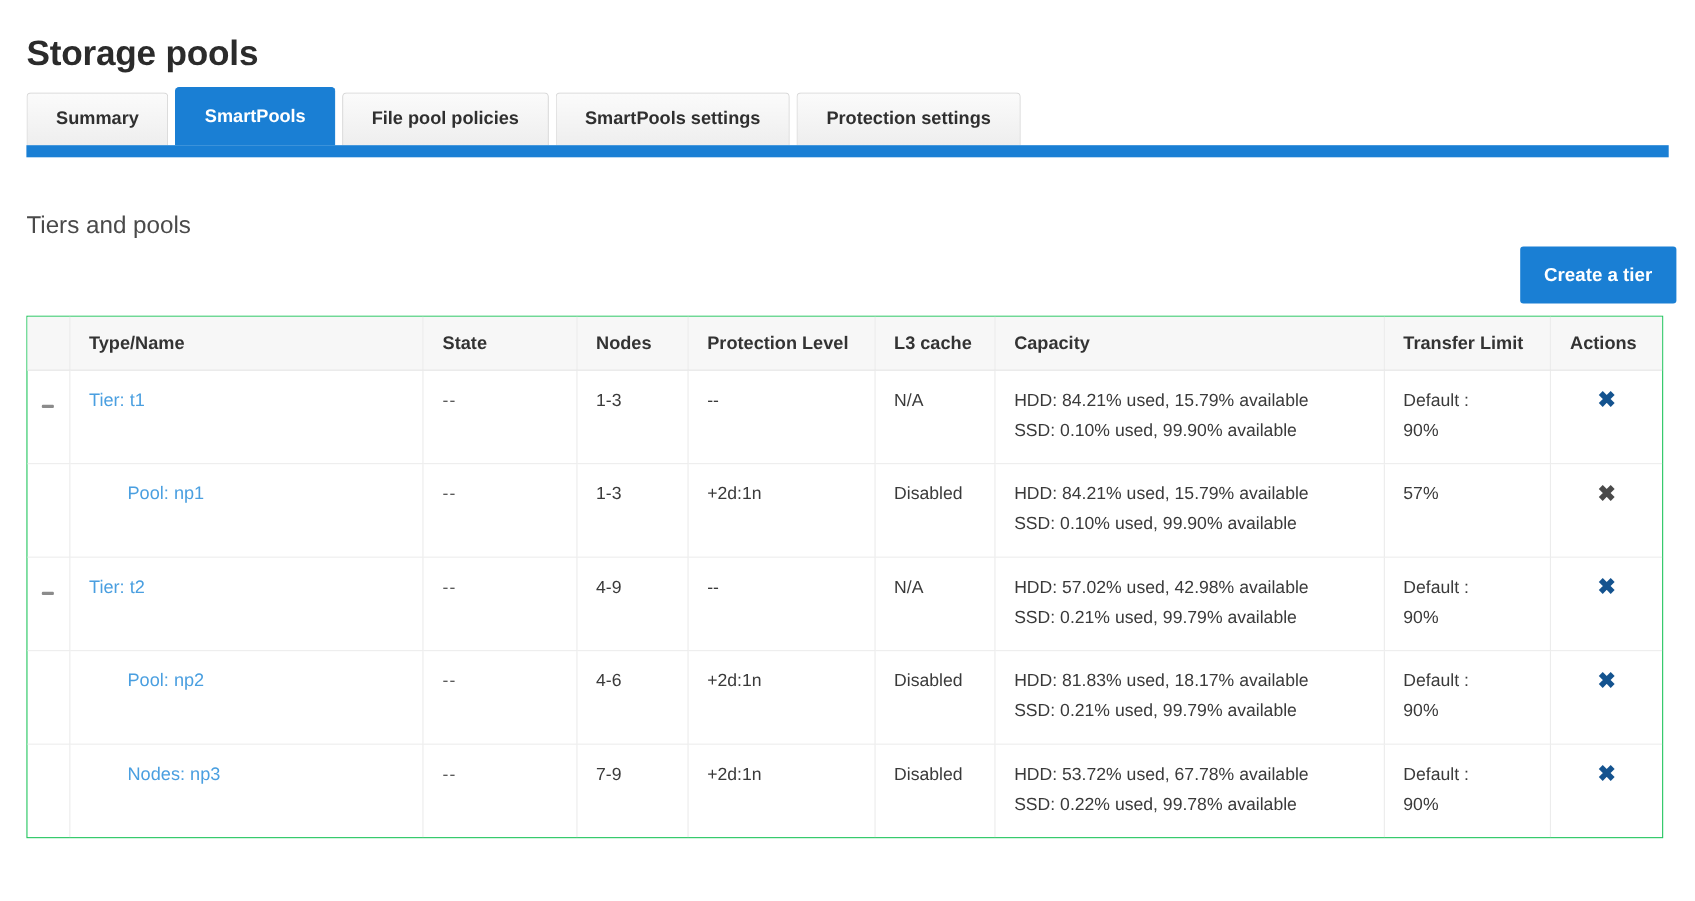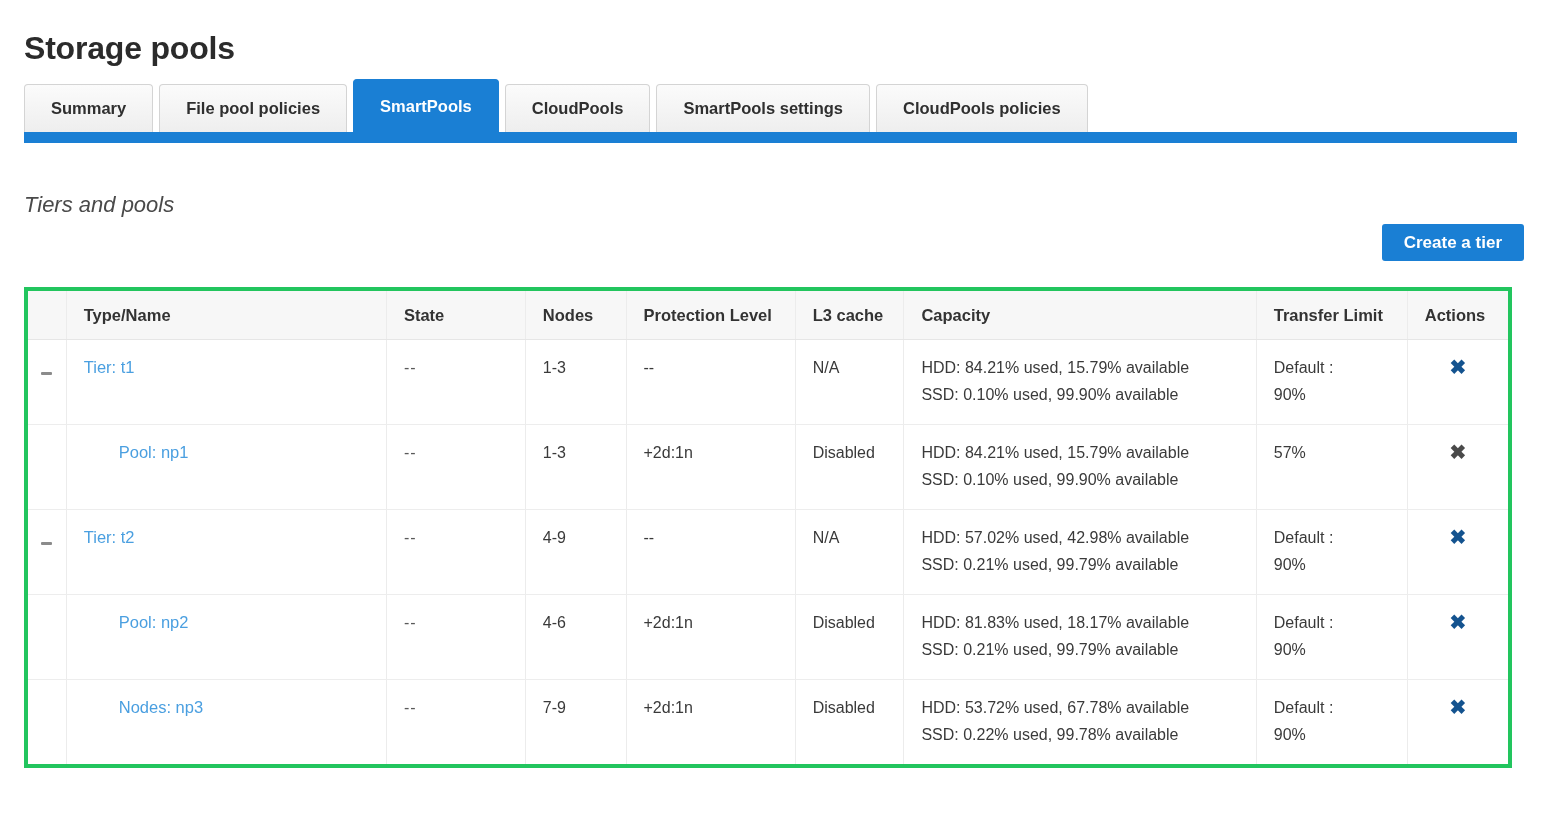--- a/index.html
+++ b/index.html
@@ -235,8 +235,8 @@
   <div class="tabbar">
     <div class="tabs-row" id="tabs-row">
         <div class="tab">Summary</div>
+        <div class="tab active">SmartPools</div>
         <div class="tab">File pool policies</div>
-        <div class="tab active">SmartPools</div>
         <div class="tab">CloudPools</div>
         <div class="tab">SmartPools settings</div>
         <div class="tab">CloudPools policies</div>

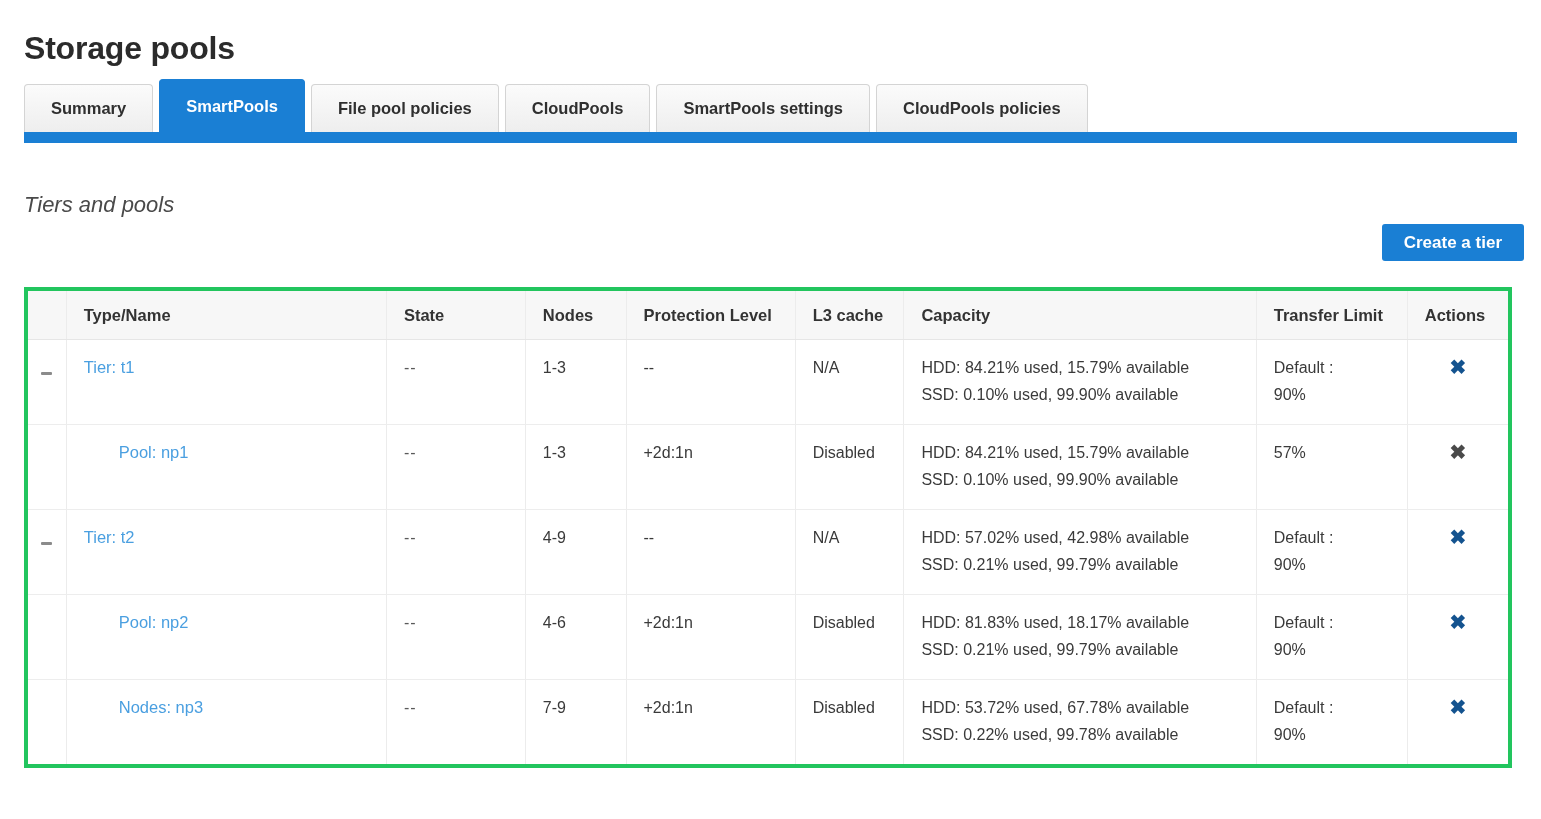--- a/index.html
+++ b/index.html
@@ -237,7 +237,6 @@
         <div class="tab">Summary</div>
         <div class="tab active">SmartPools</div>
         <div class="tab">File pool policies</div>
-        <div class="tab">CloudPools</div>
         <div class="tab">SmartPools settings</div>
         <div class="tab">CloudPools policies</div>
       </div>

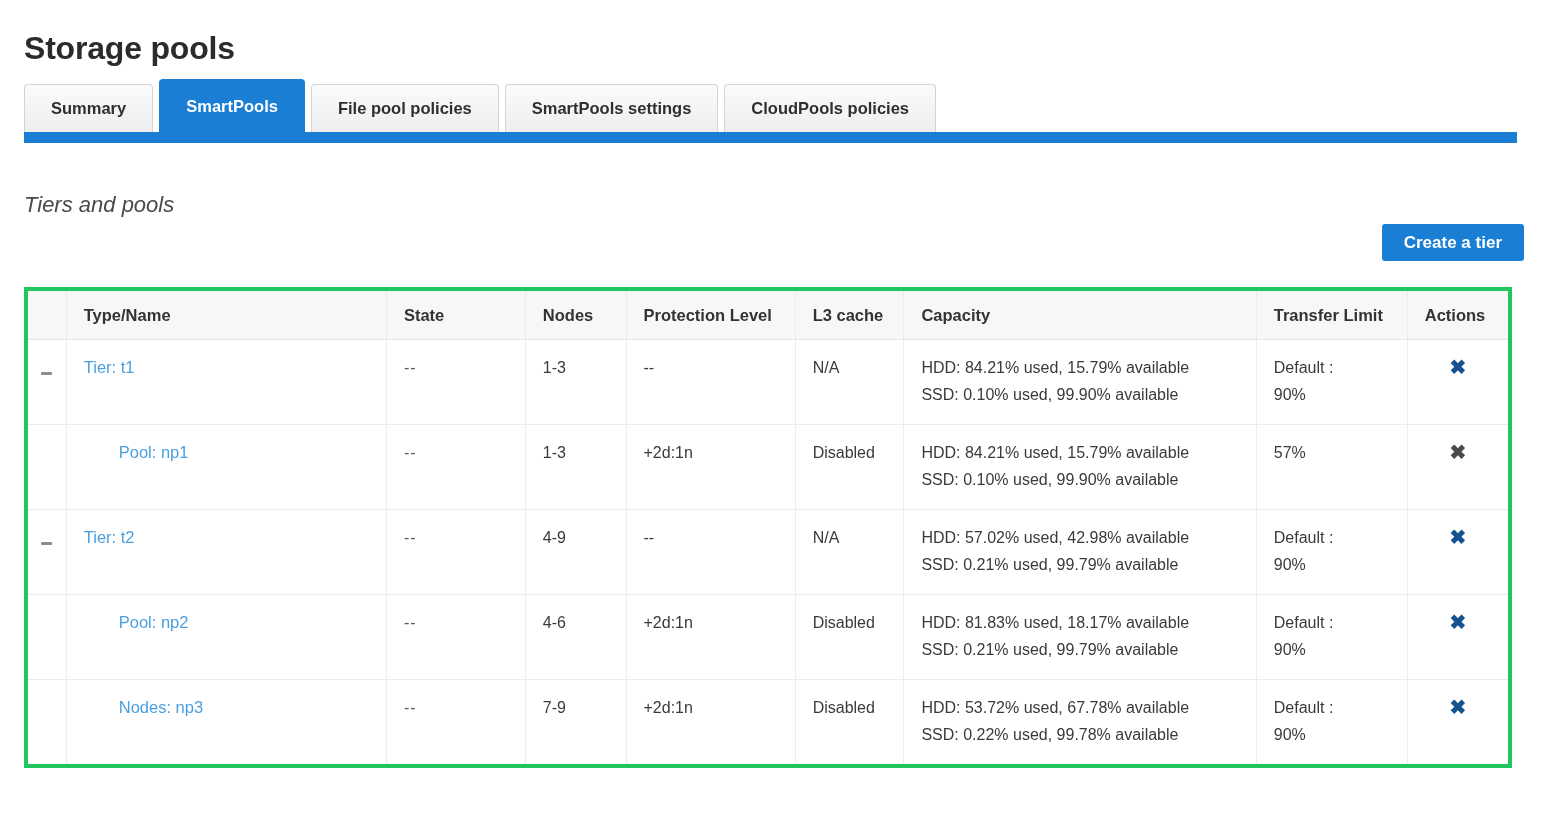--- a/index.html
+++ b/index.html
@@ -238,7 +238,7 @@
         <div class="tab active">SmartPools</div>
         <div class="tab">File pool policies</div>
         <div class="tab">SmartPools settings</div>
-        <div class="tab">CloudPools policies</div>
+        <div class="tab">Protection settings</div>
       </div>
     <div class="tab-underline"></div>
   </div>

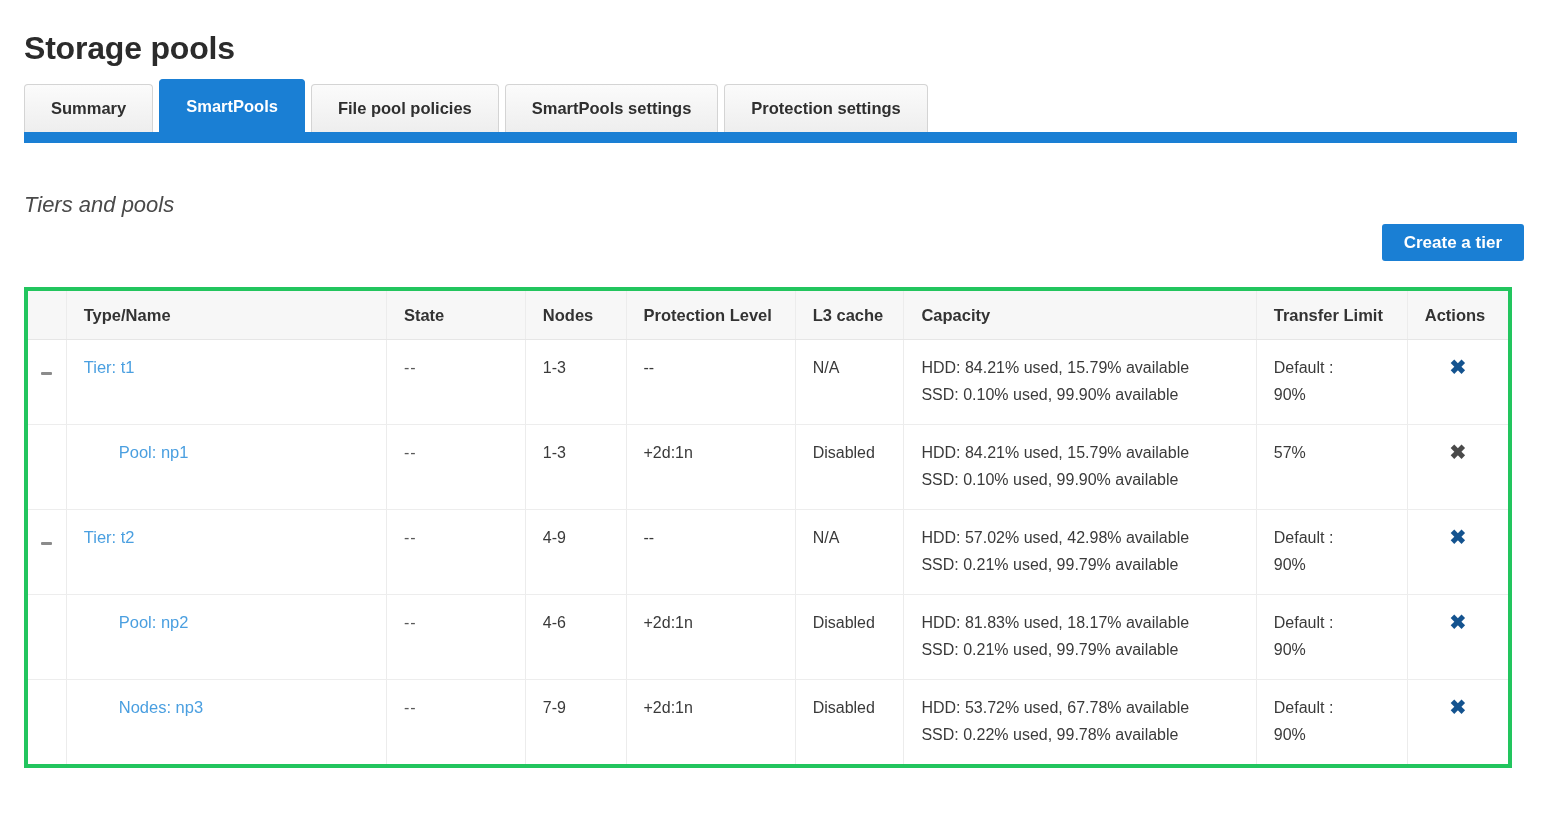--- a/index.html
+++ b/index.html
@@ -95,7 +95,6 @@
     font-weight: normal;
     color: #4a4a4a;
     line-height: 30px;
-    font-style: italic;
   }
 
   

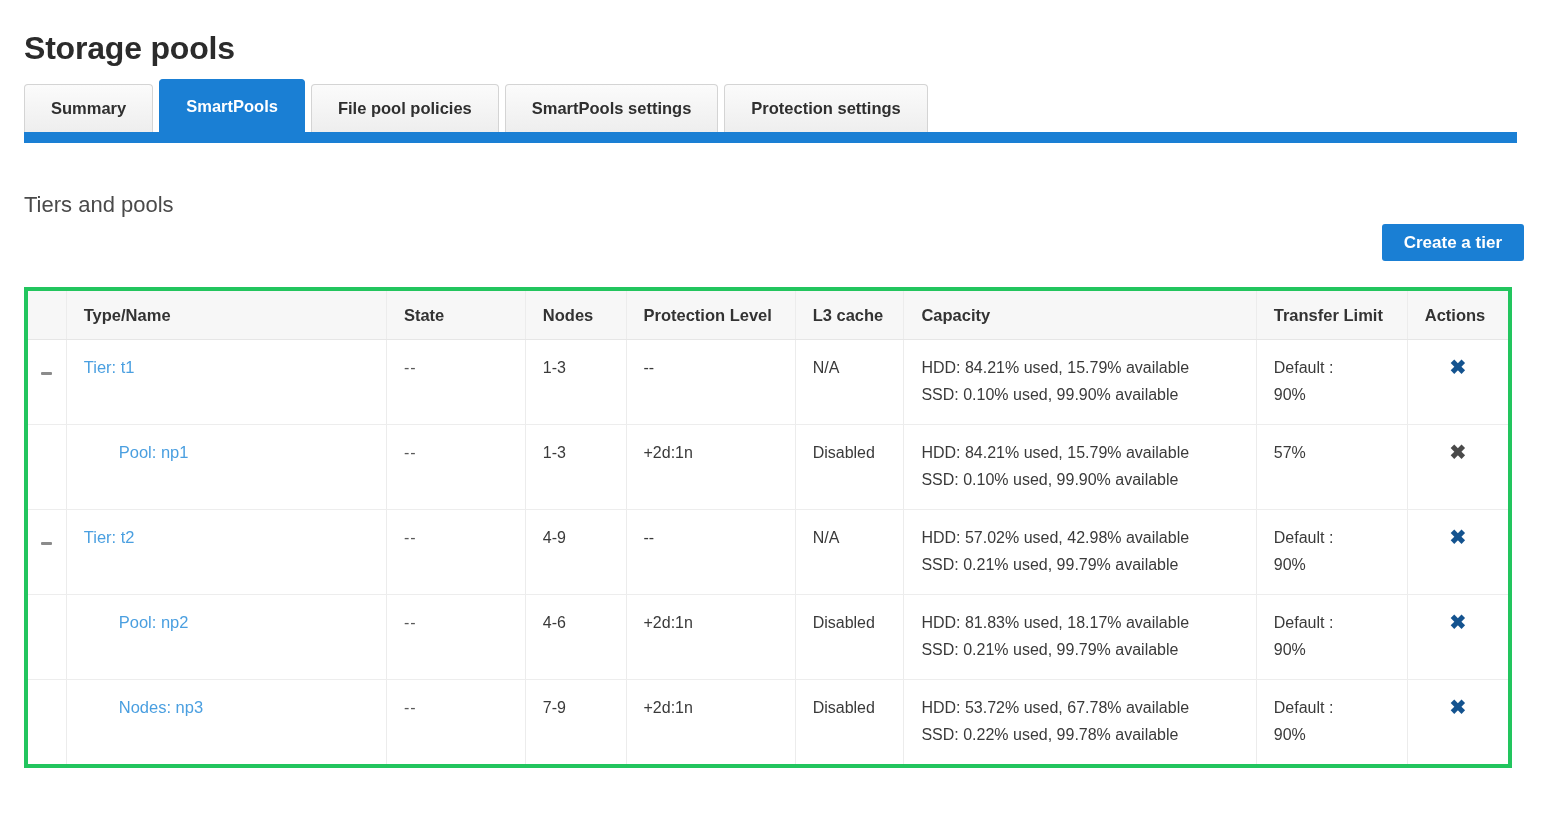--- a/index.html
+++ b/index.html
@@ -102,7 +102,7 @@
     position: absolute;
     right: 17px;
     top: 224px;
-    height: 37px;
+    height: 52px;
     padding: 0 22px;
     display: flex;
     align-items: center;

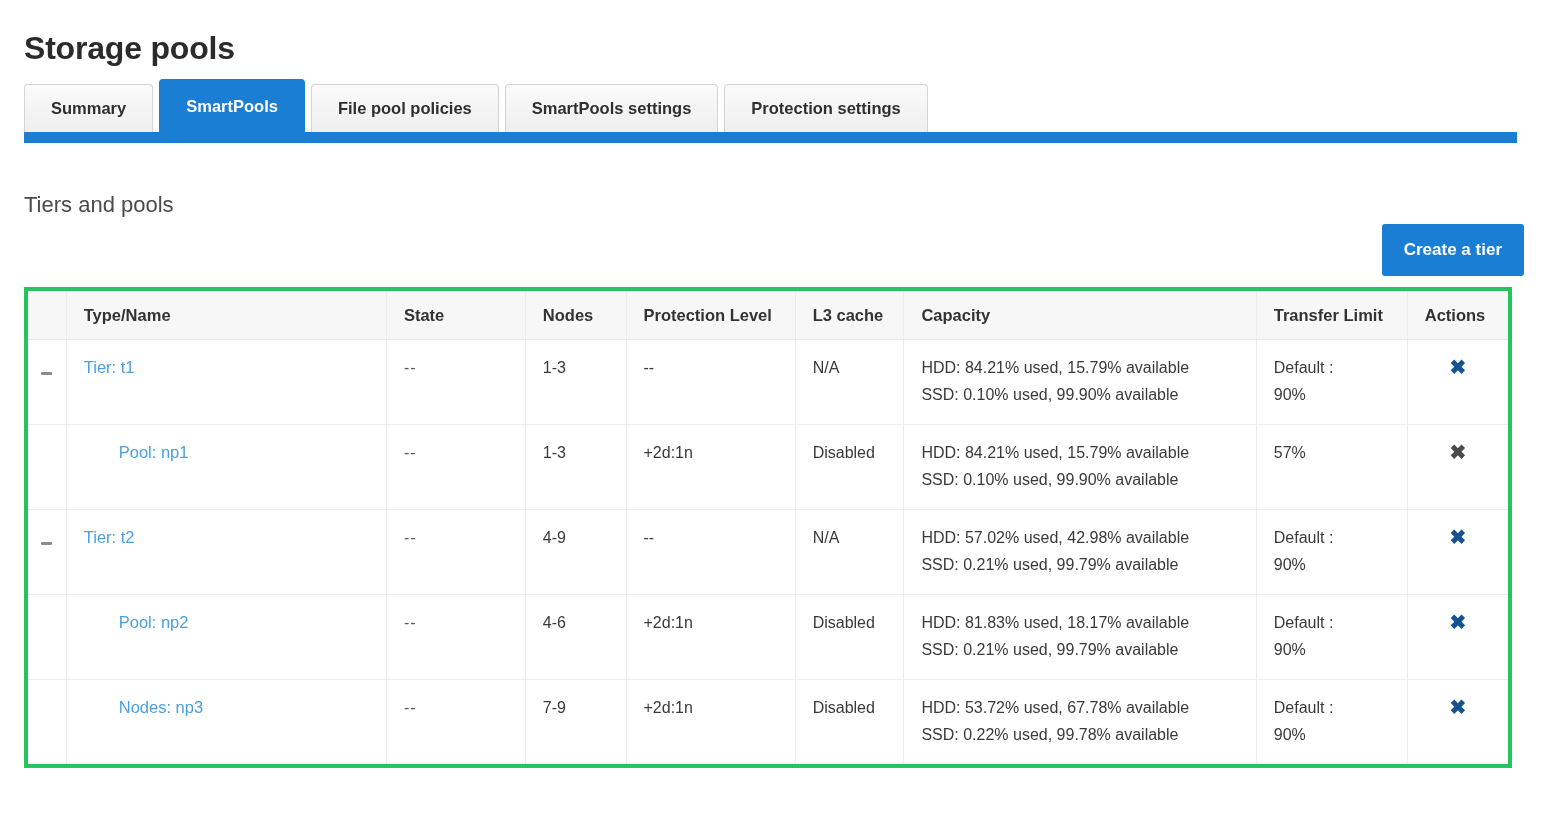--- a/index.html
+++ b/index.html
@@ -124,7 +124,7 @@
     left: 24px;
     top: 287px;
     width: 1488px;
-    border: 4px solid #22c55e;
+    border: 1px solid #22c55e;
     background: #ffffff;
     box-sizing: border-box;
   }

